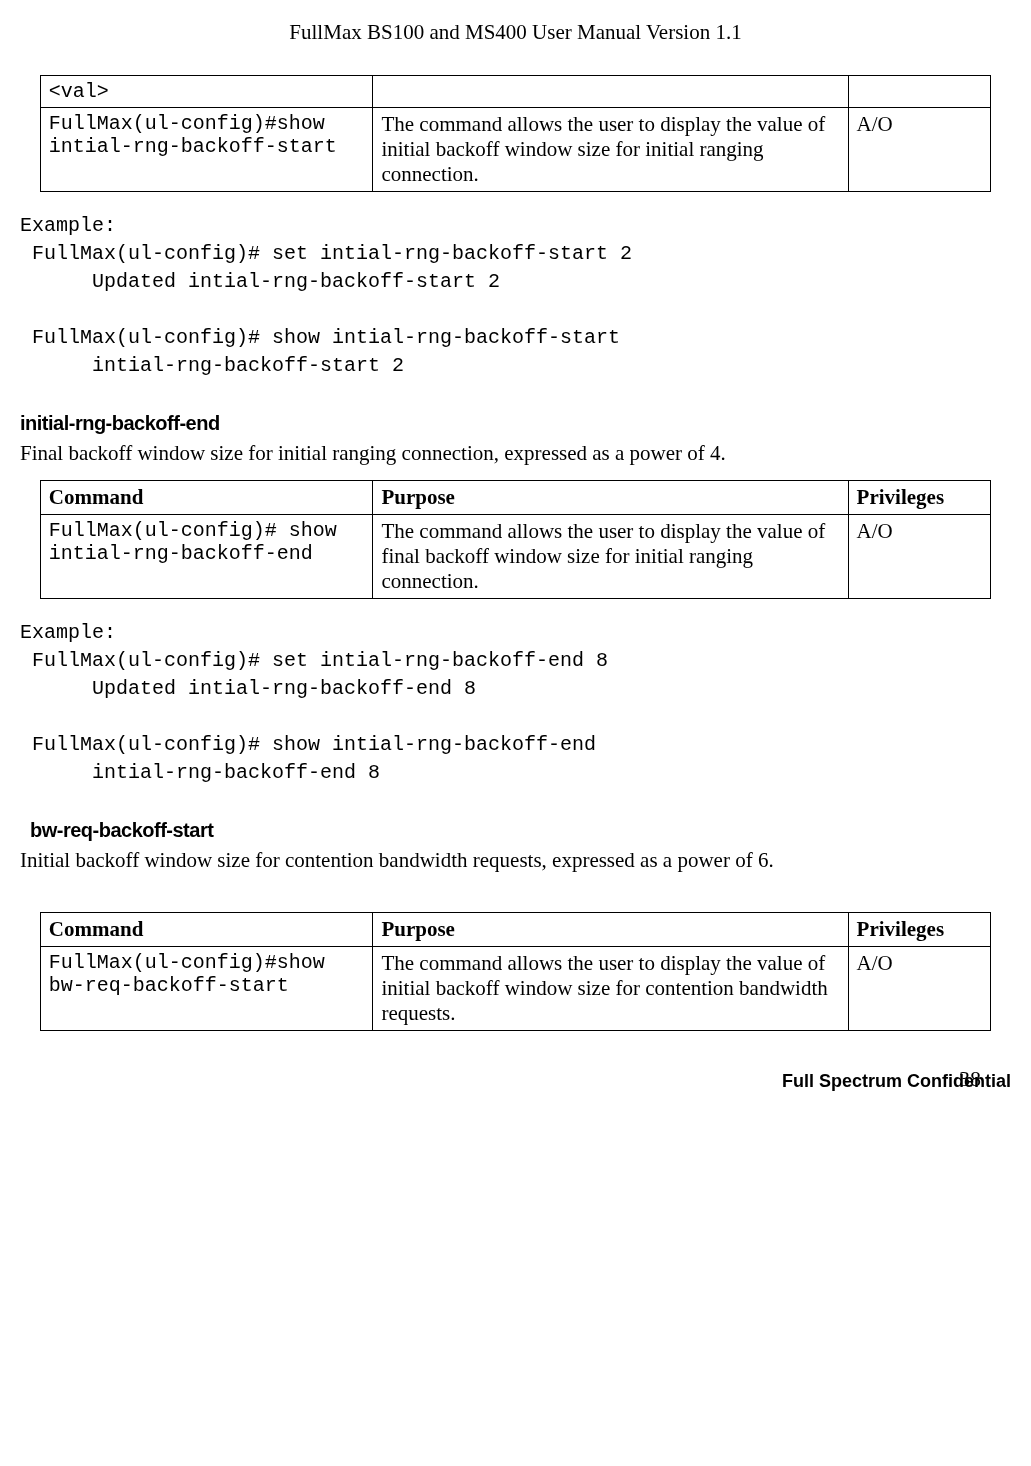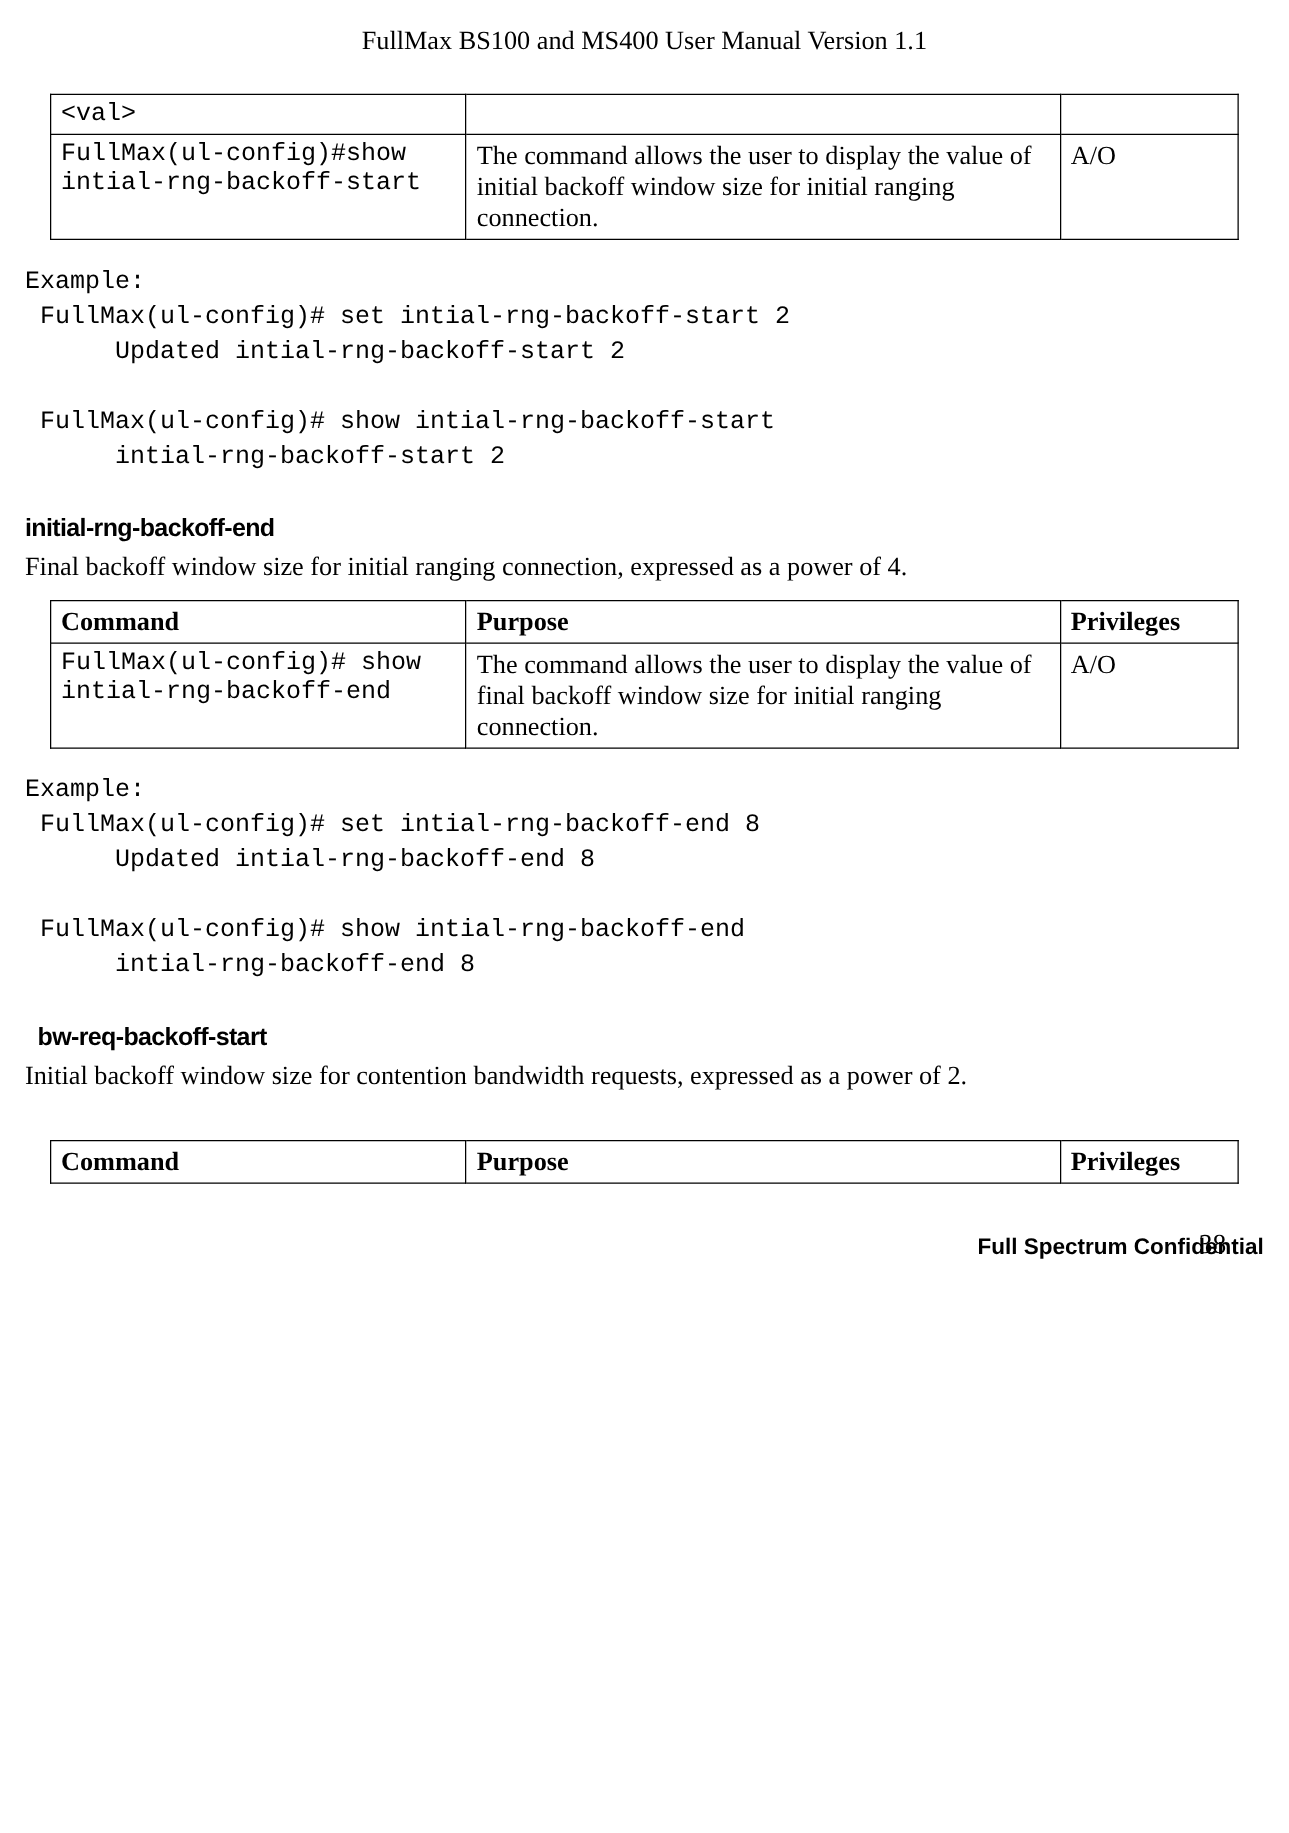--- a/index.html
+++ b/index.html
@@ -135,7 +135,7 @@
       intial-rng-backoff-end 8</pre>
 
 <div class="section-heading indent-heading">bw-req-backoff-start</div>
-<div class="body-text">Initial backoff window size for contention bandwidth requests, expressed as a power of 2.</div>
+<div class="body-text">Initial backoff window size for contention bandwidth requests, expressed as a power of 6.</div>
 
 <br>
 

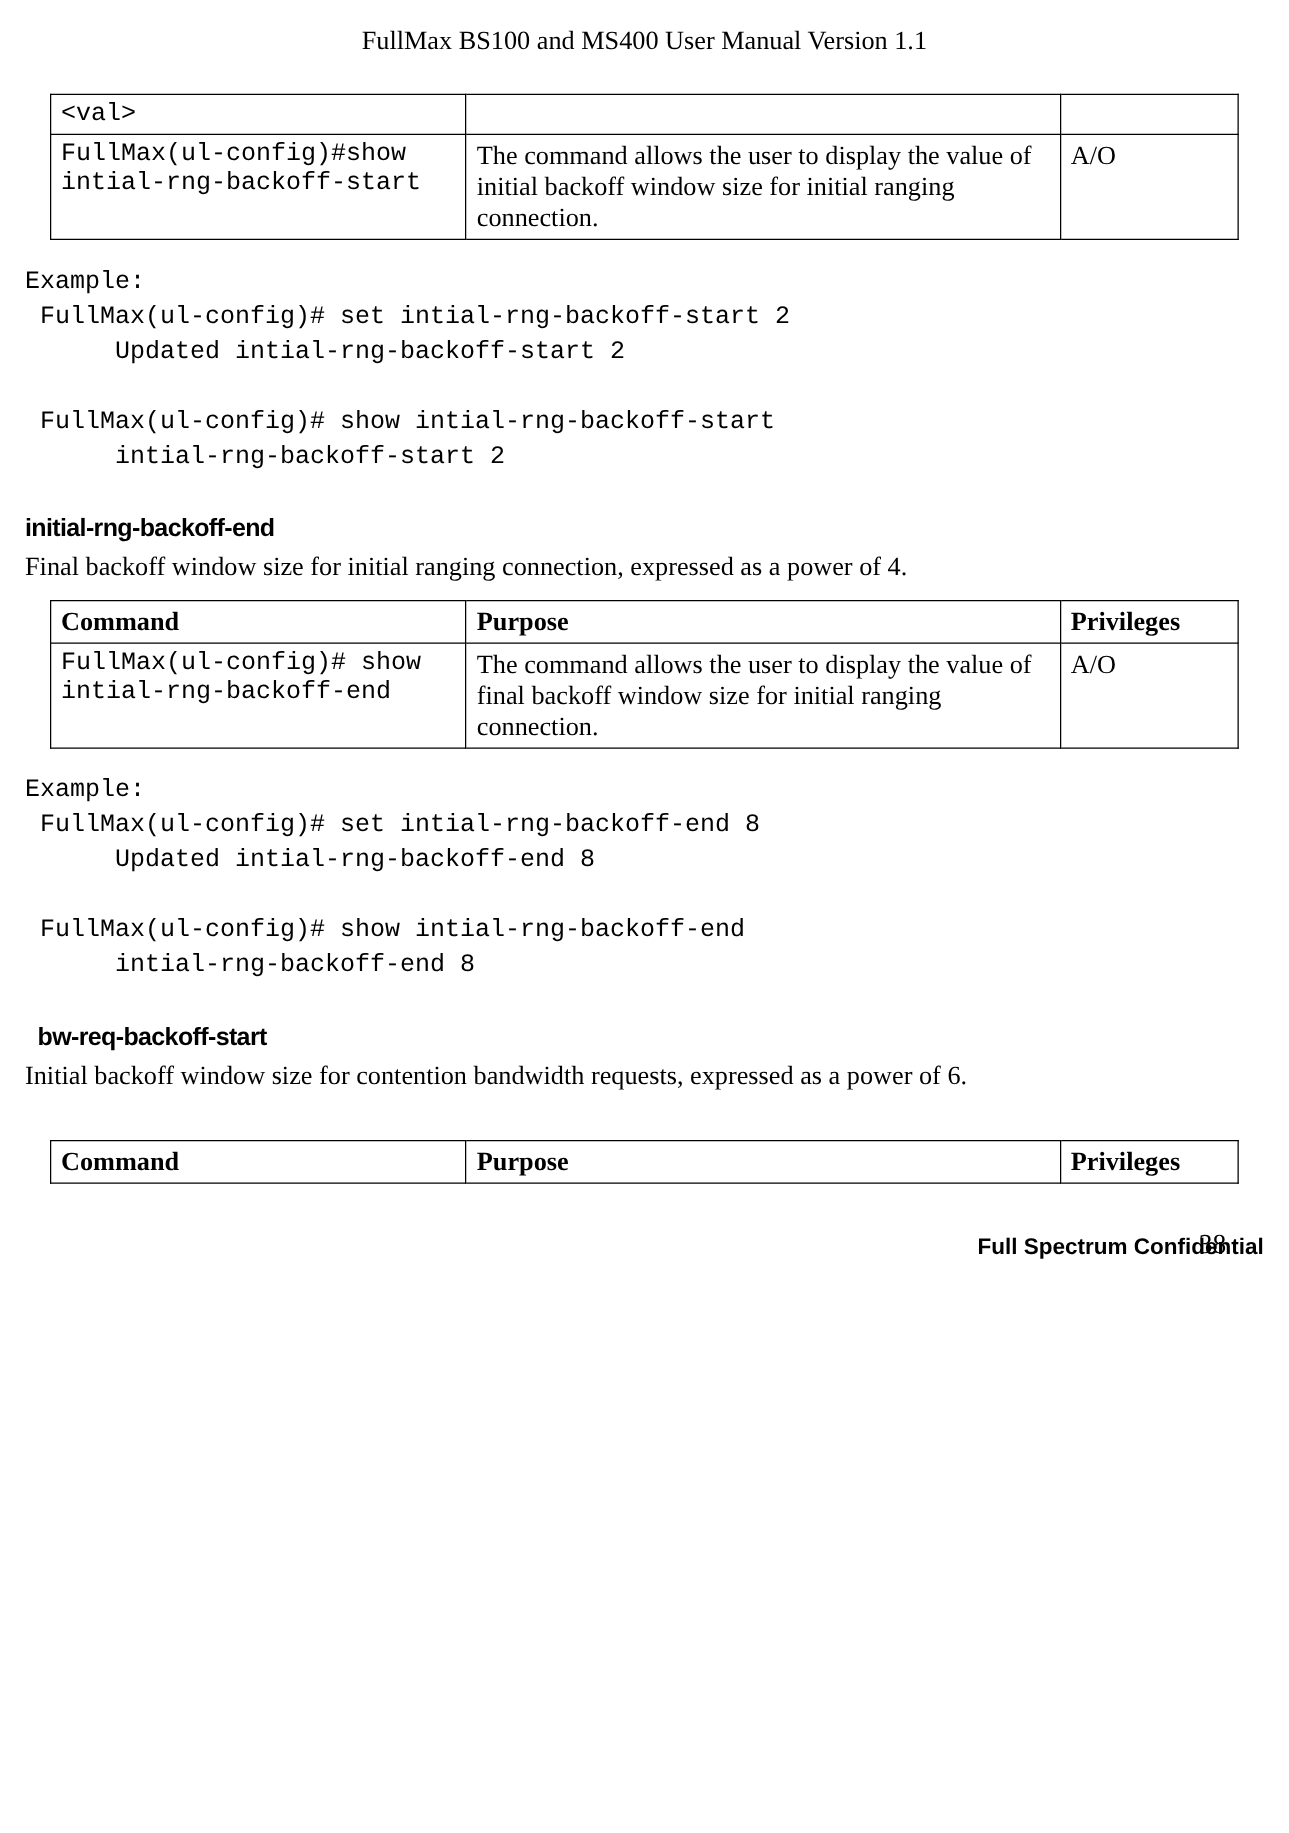--- a/index.html
+++ b/index.html
@@ -146,6 +146,11 @@
     <th class="col-purpose">Purpose</th>
     <th class="col-priv">Privileges</th>
   </tr>
+  <tr>
+    <td class="col-cmd mono">FullMax(ul-config)#show bw-req-backoff-start</td>
+    <td class="col-purpose">The command allows the user to display the value of initial backoff window size for contention bandwidth requests.</td>
+    <td class="col-priv">A/O</td>
+  </tr>
 </tbody>
   </table>
 

